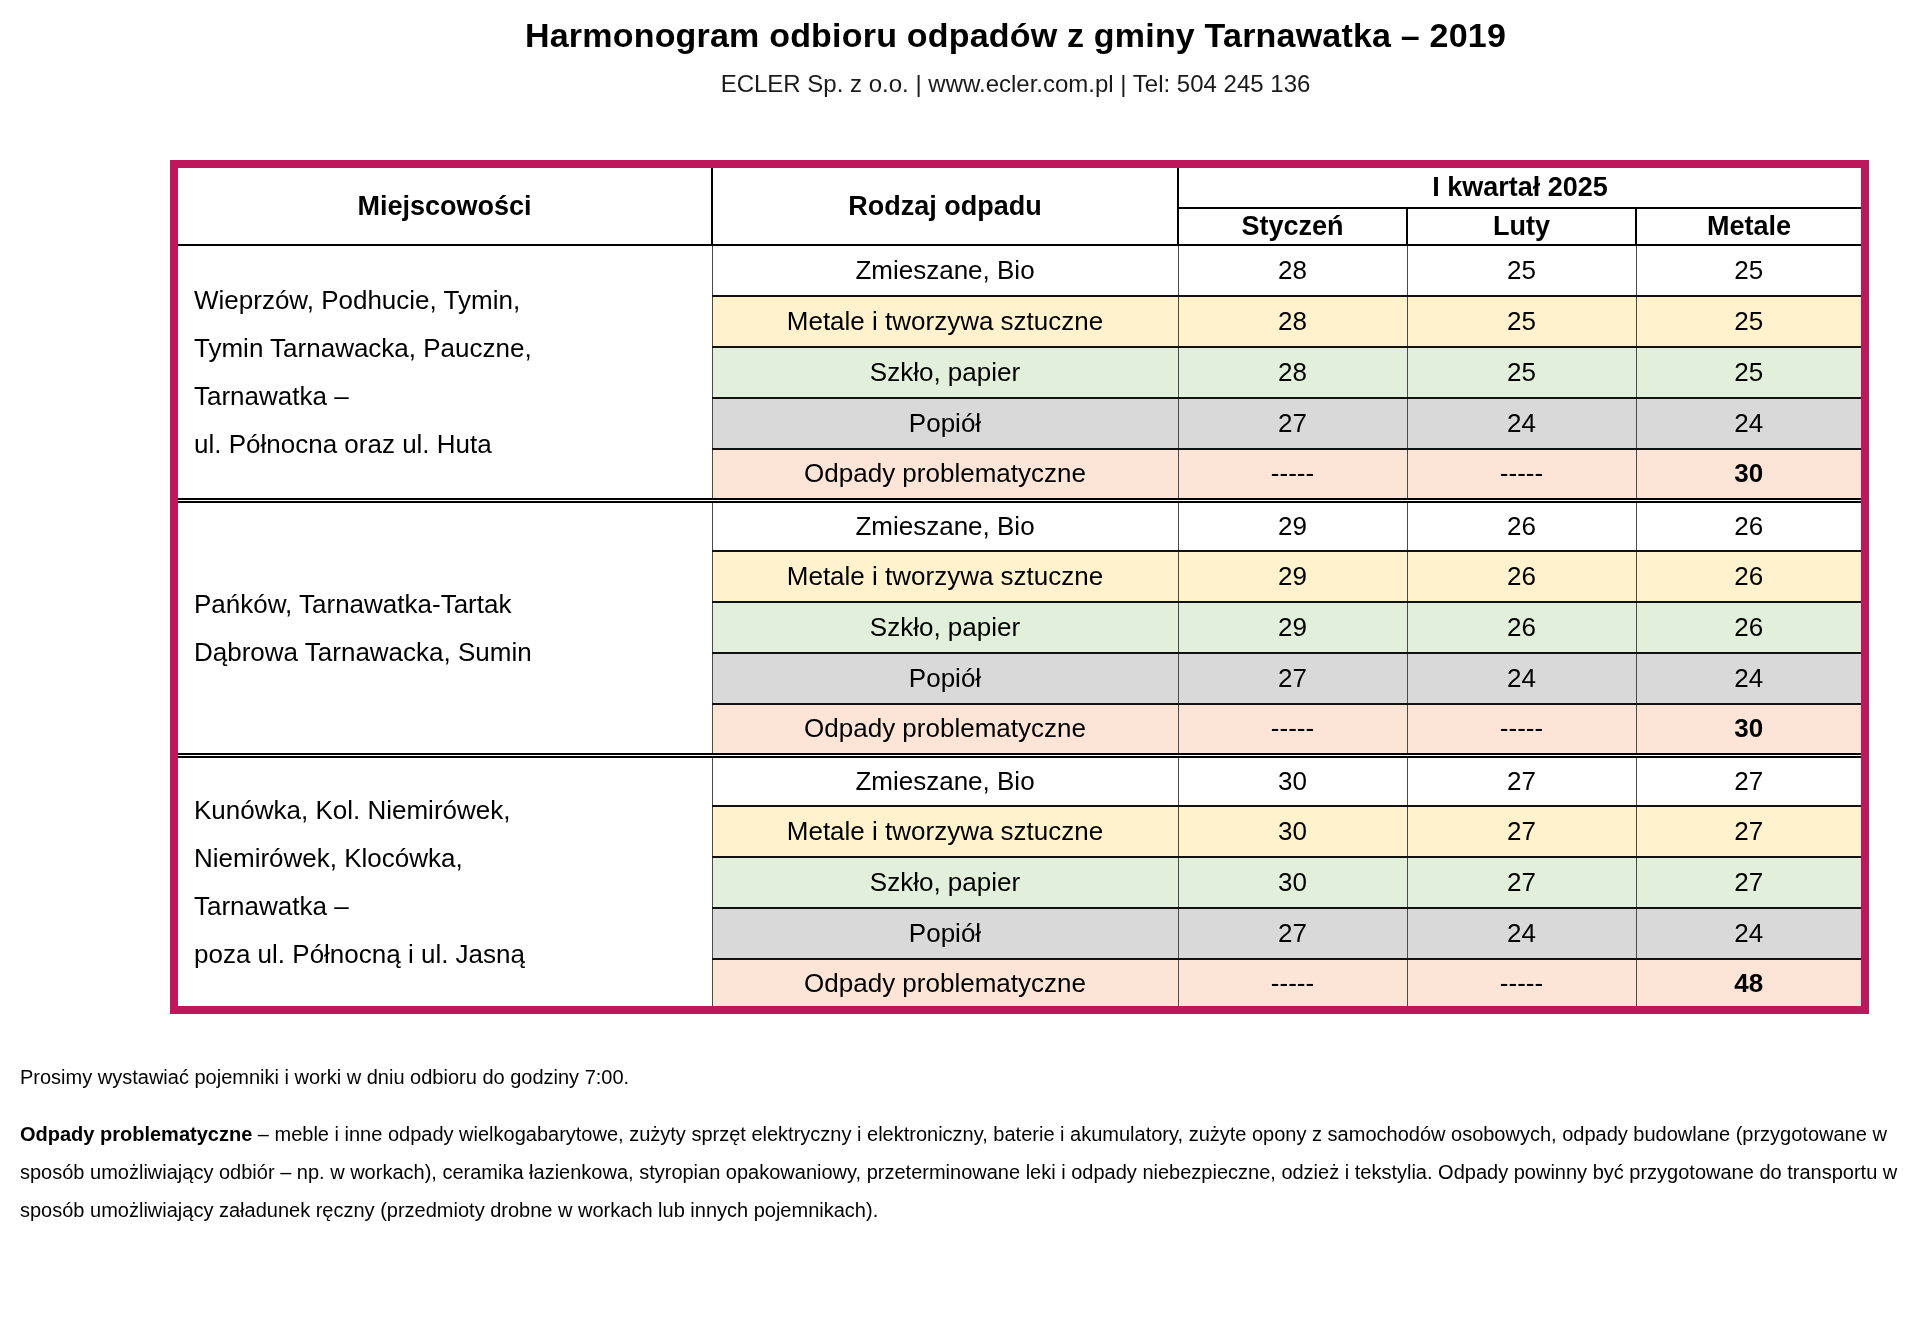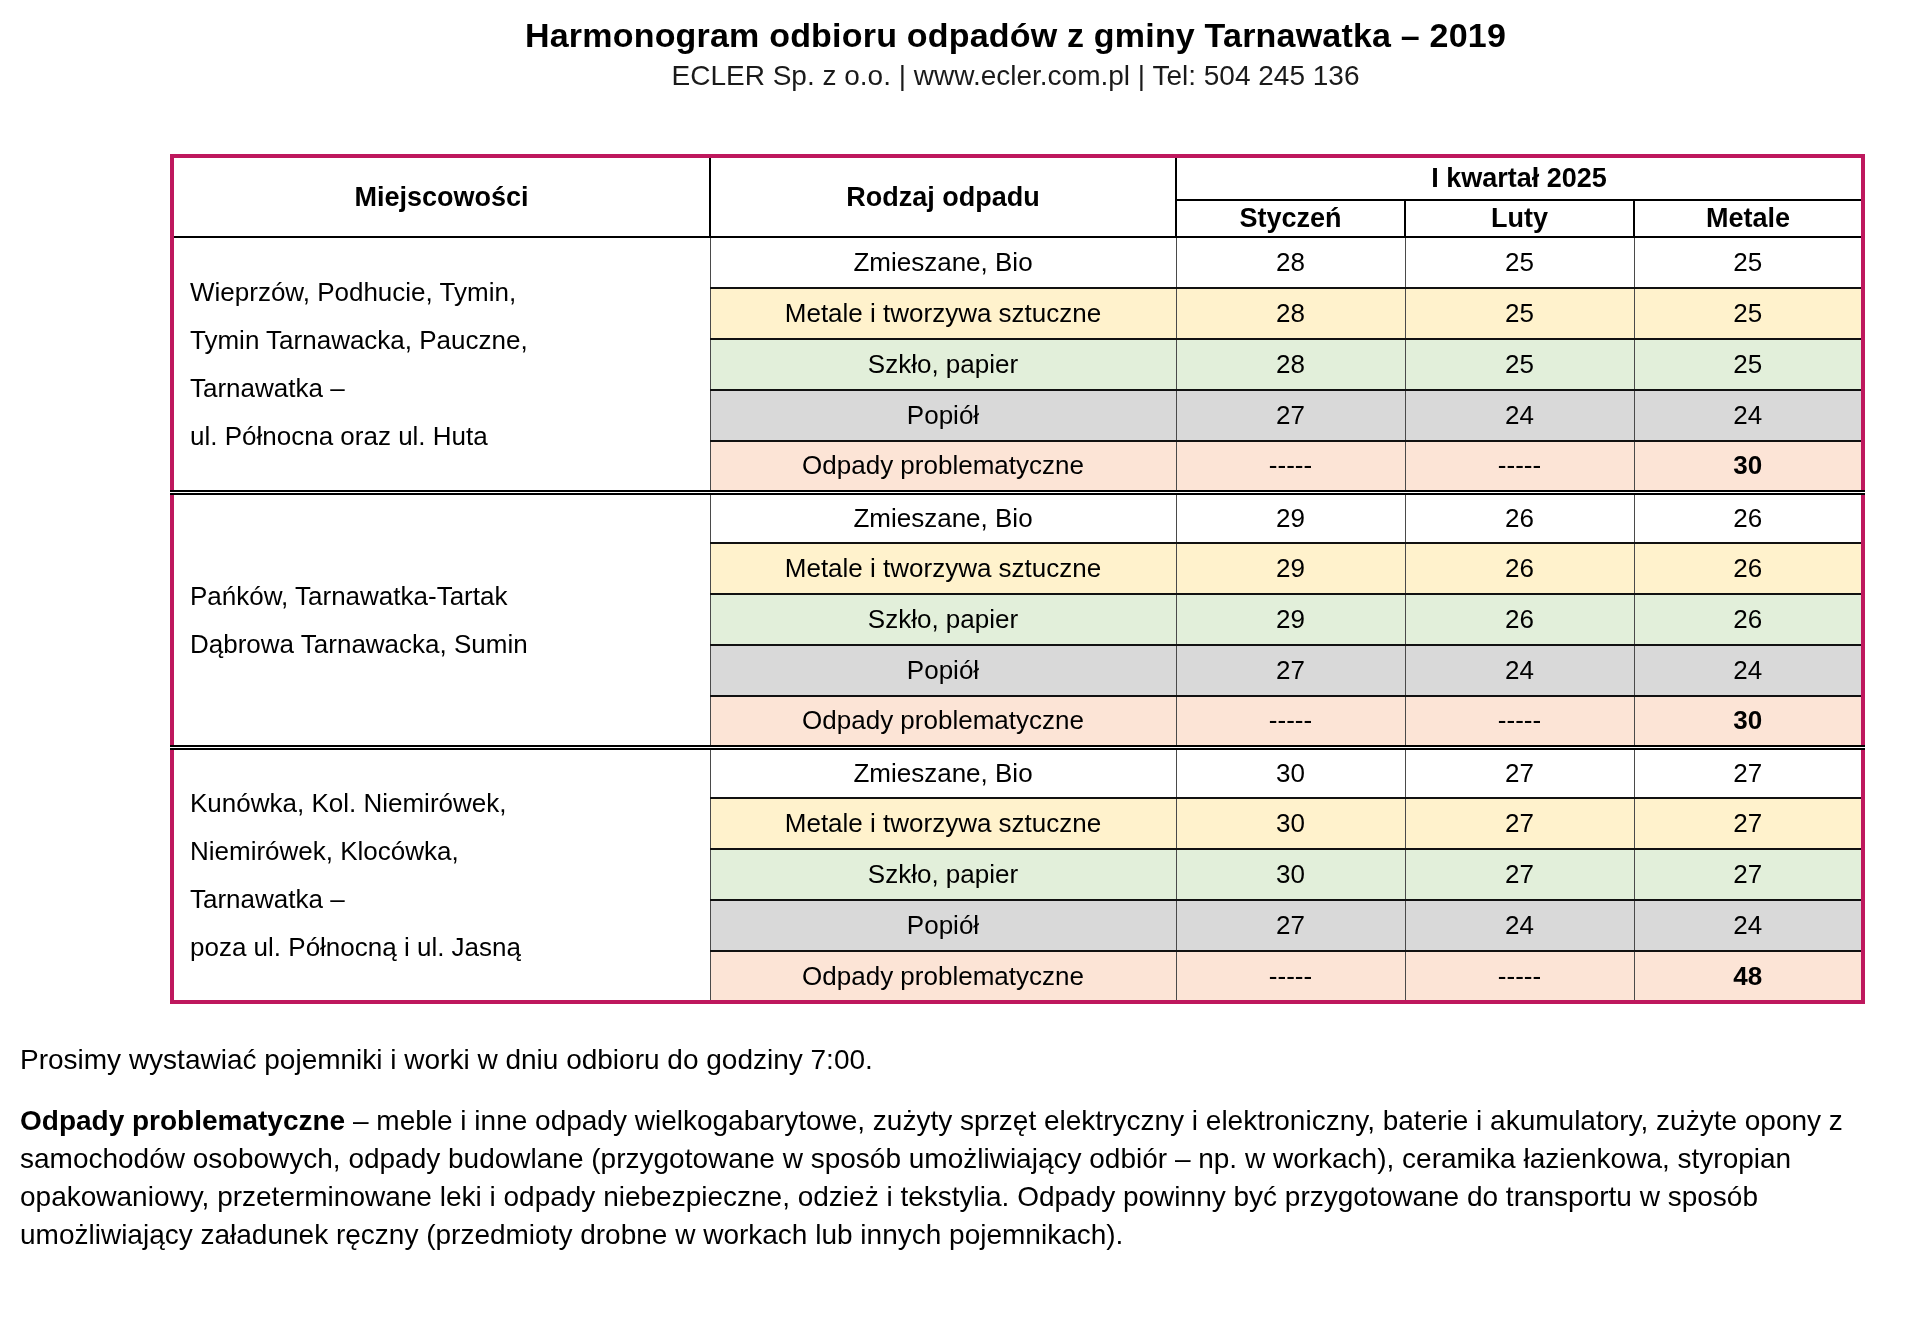--- a/index.html
+++ b/index.html
@@ -24,8 +24,8 @@
     letter-spacing: 0.2px;
   }
   .subtitle {
-    margin-top: 5px;
-    font-size: 28px;
+    margin-top: 15px;
+    font-size: 24px;
     color: #1a1a1a;
   }
   table.schedule {

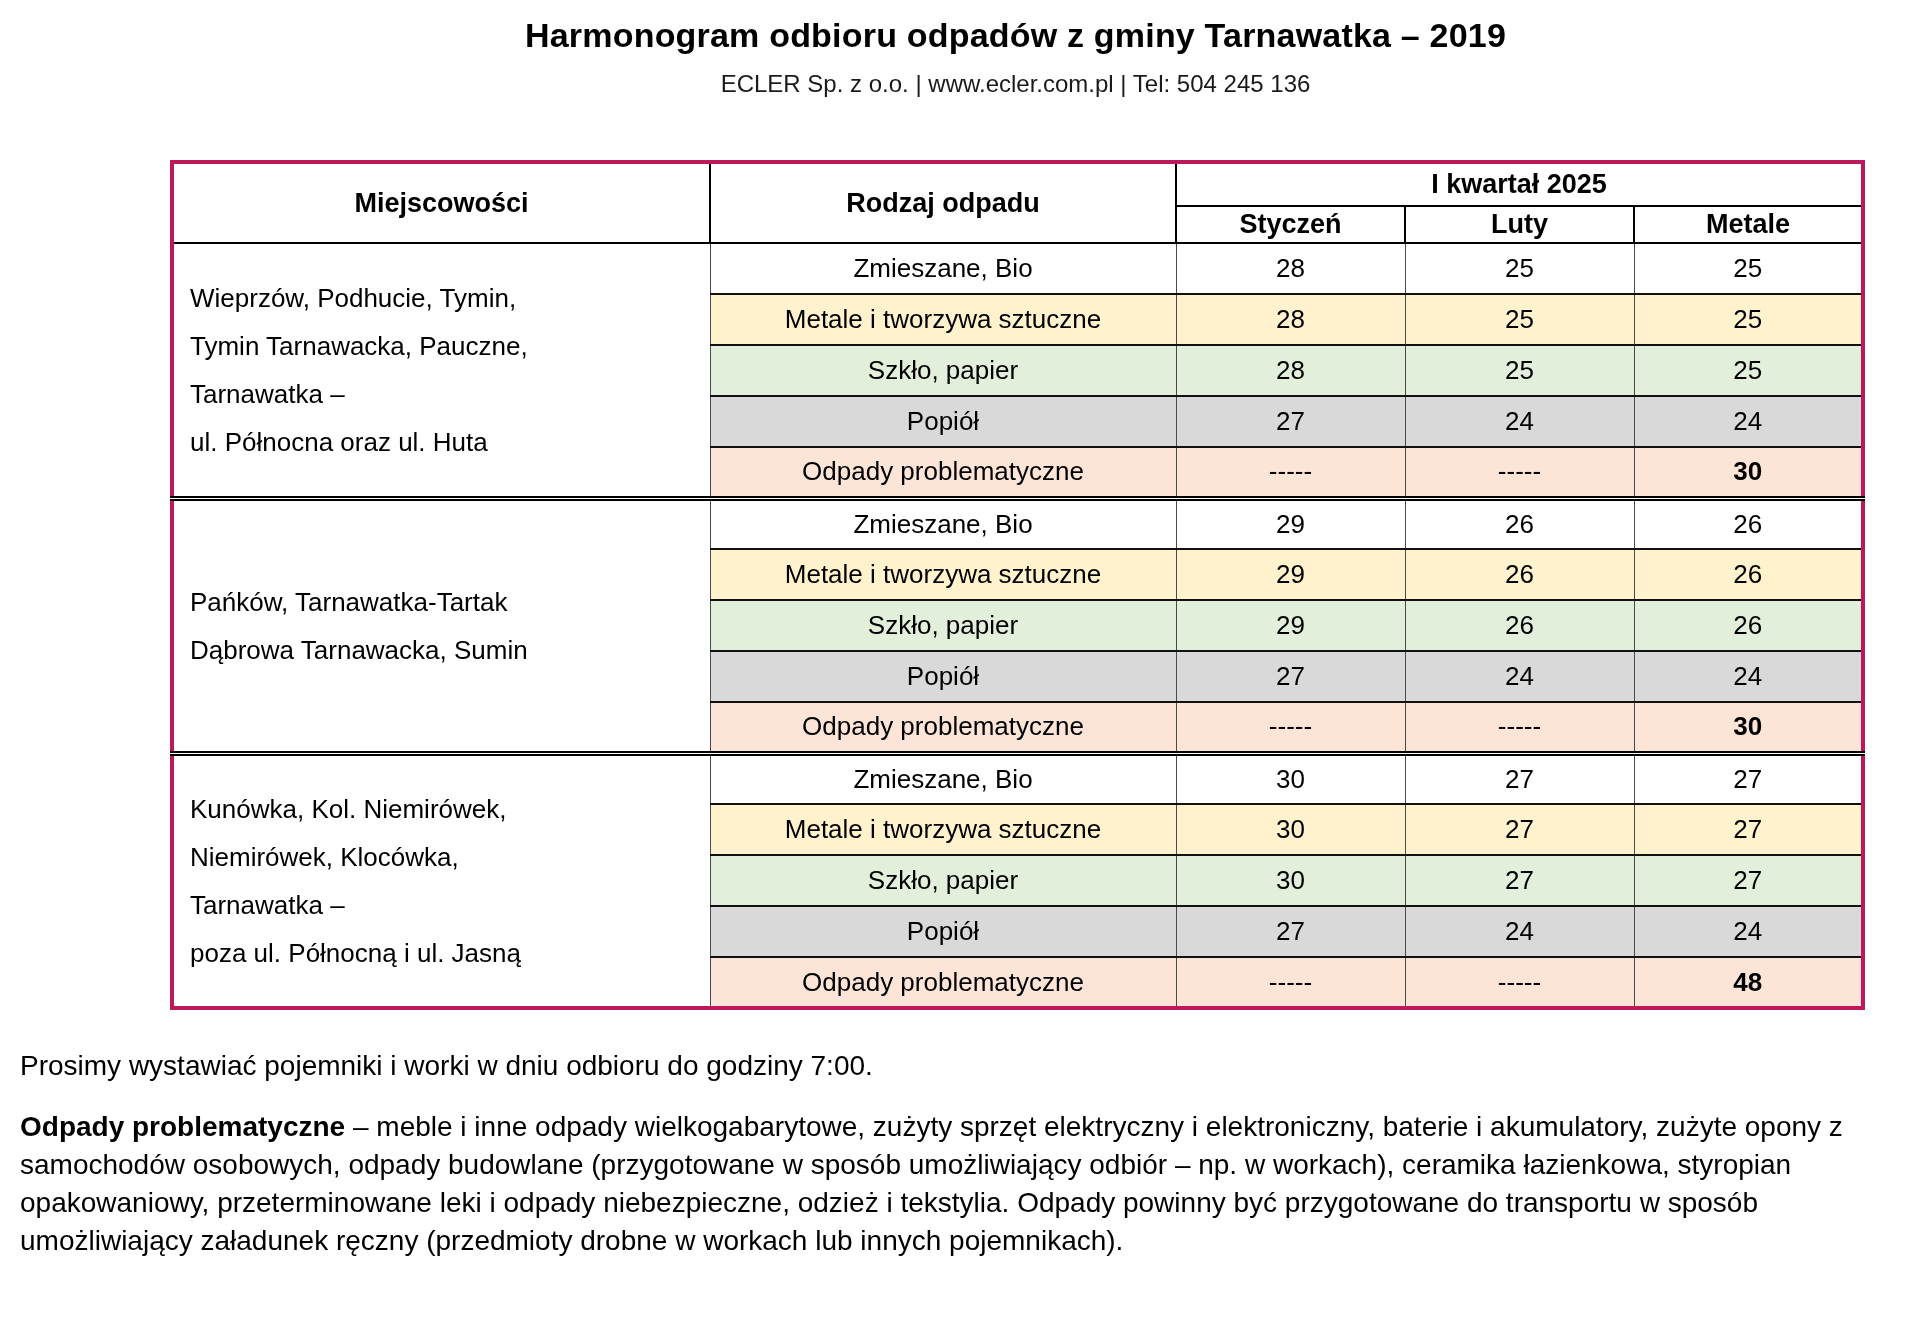--- a/index.html
+++ b/index.html
@@ -33,7 +33,7 @@
     table-layout: fixed;
     margin: 62px 12px 0 170px;
     width: 1691px;
-    border: 4px solid #be185d;
+    border: 8px solid #be185d;
   }
   col.c-loc   { width: 538px; }
   col.c-waste { width: 466px; }

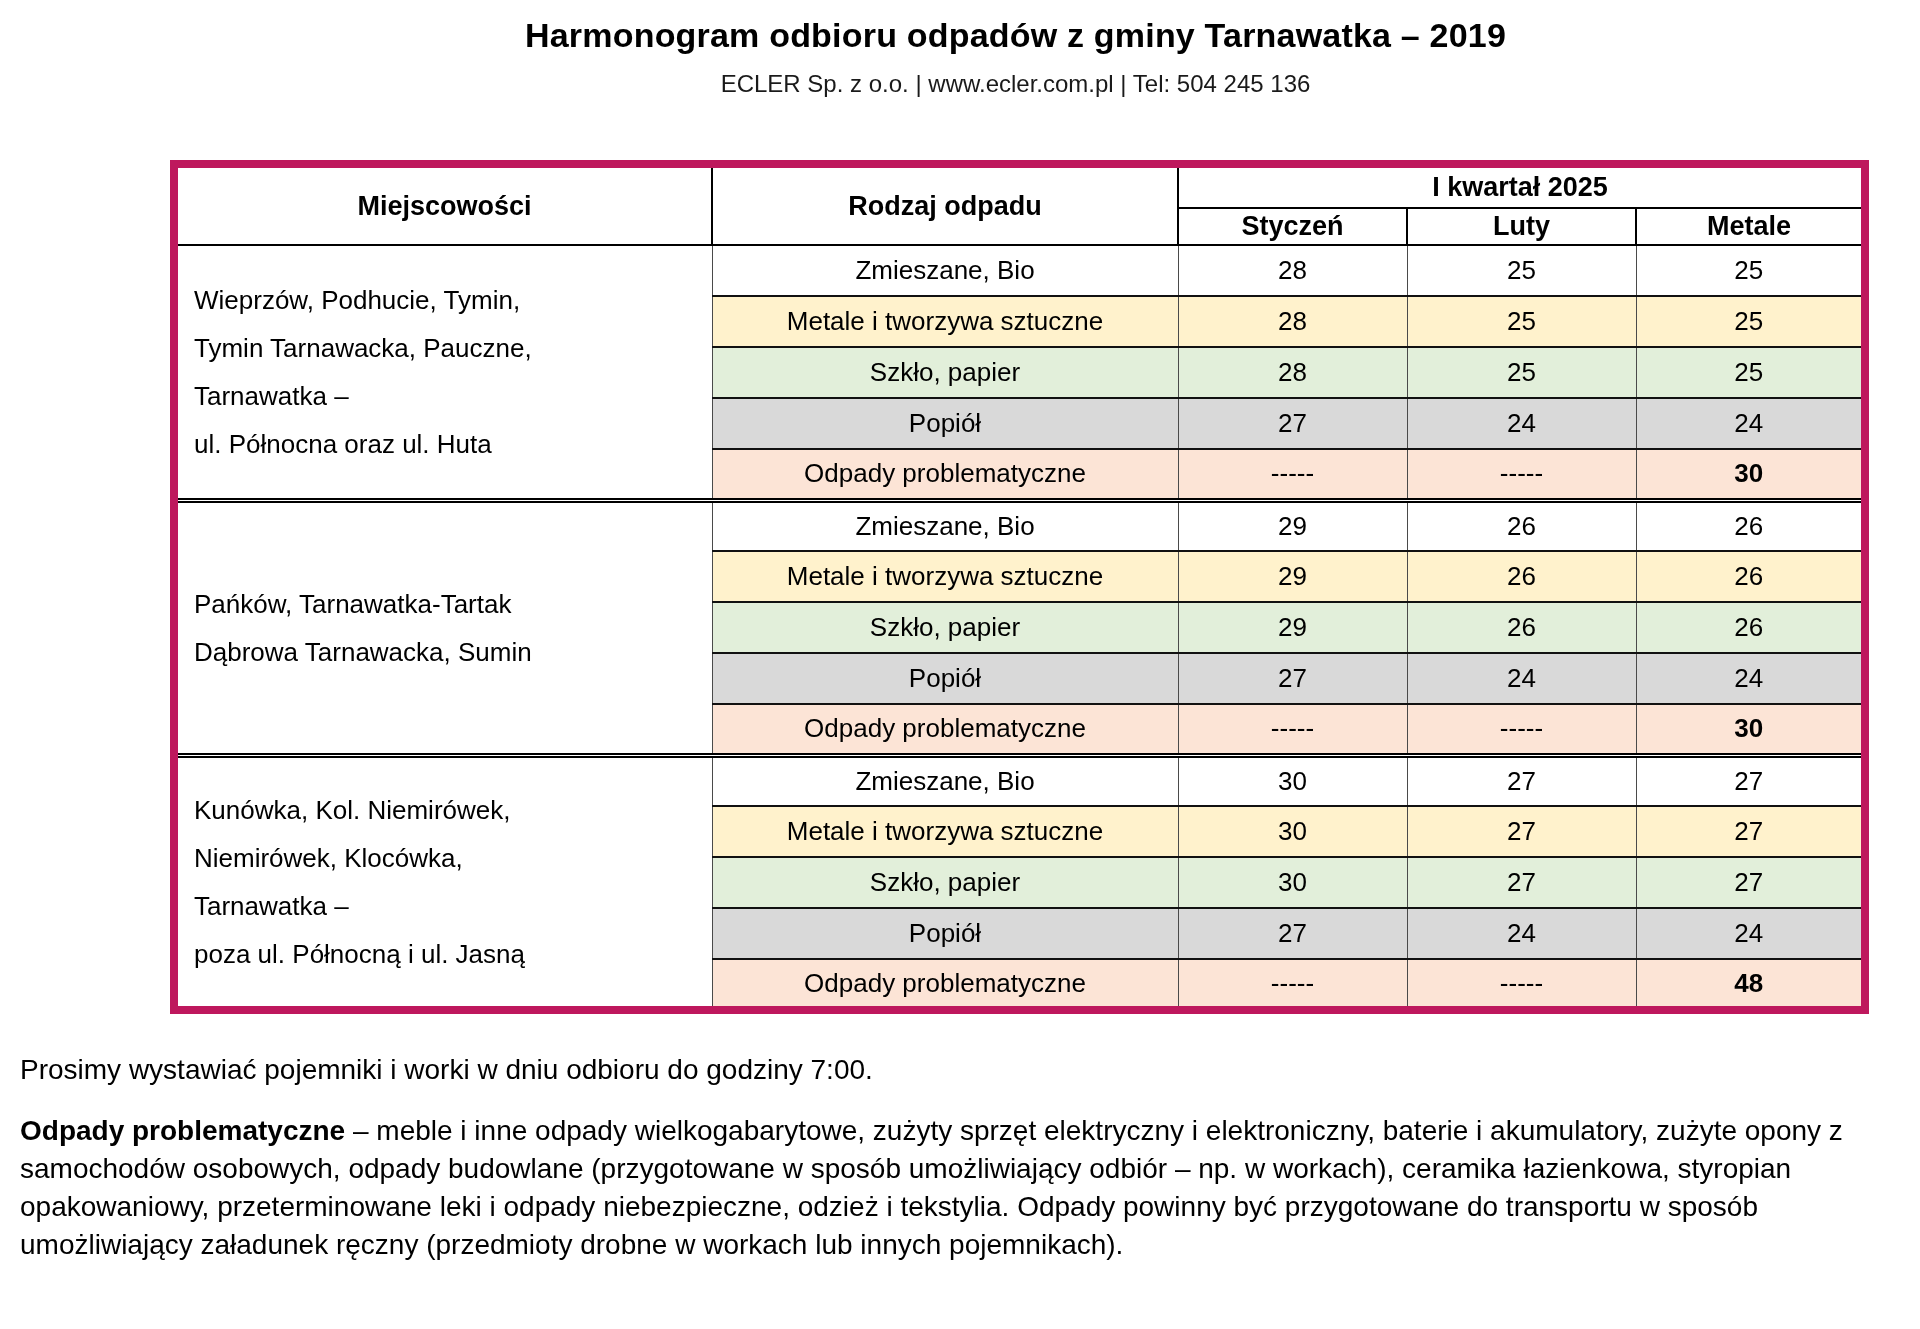--- a/index.html
+++ b/index.html
@@ -72,8 +72,8 @@
   }
   td.bold { font-weight: bold; }
   .footer {
-    margin: 40px 20px 0 20px;
-    font-size: 28px;
+    margin: 52px 20px 0 20px;
+    font-size: 20px;
     color: #000;
   }
   .note1 { margin: 0 0 26px 0; }

